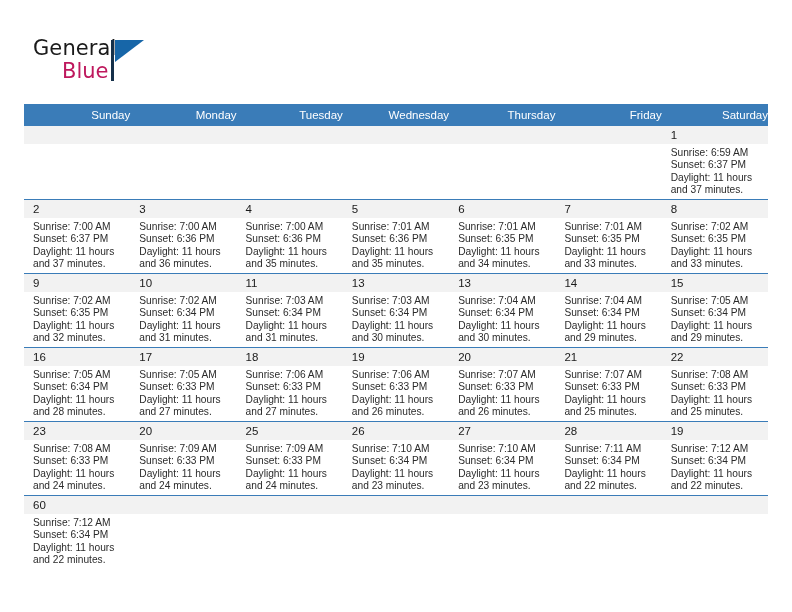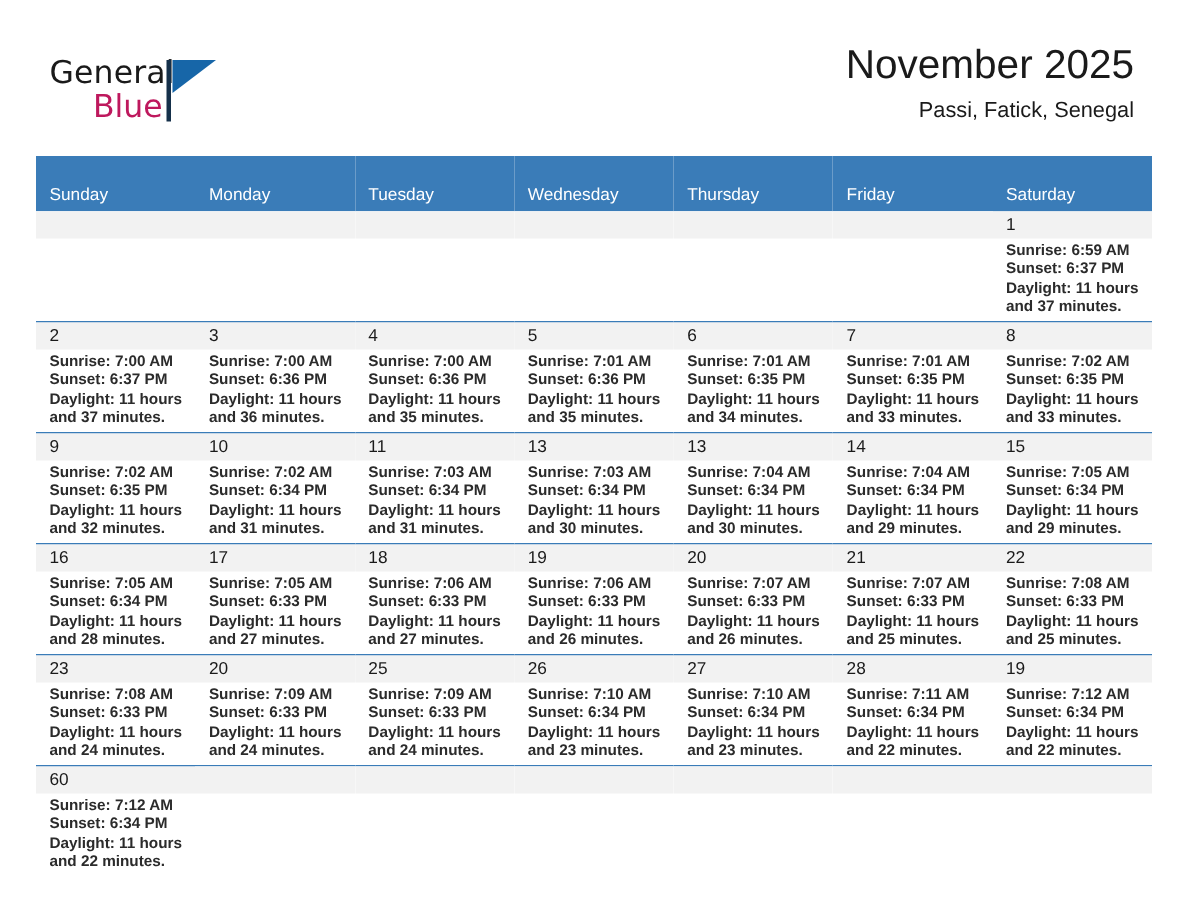--- a/index.html
+++ b/index.html
@@ -172,10 +172,6 @@
       <span class="logo-blue">Blue</span>
     </div>
 
-    <div class="title-block">
-      <div class="cal-title">November 2025</div>
-      <div class="cal-subtitle">Passi, Fatick, Senegal</div>
-    </div>
 
   </div>
 

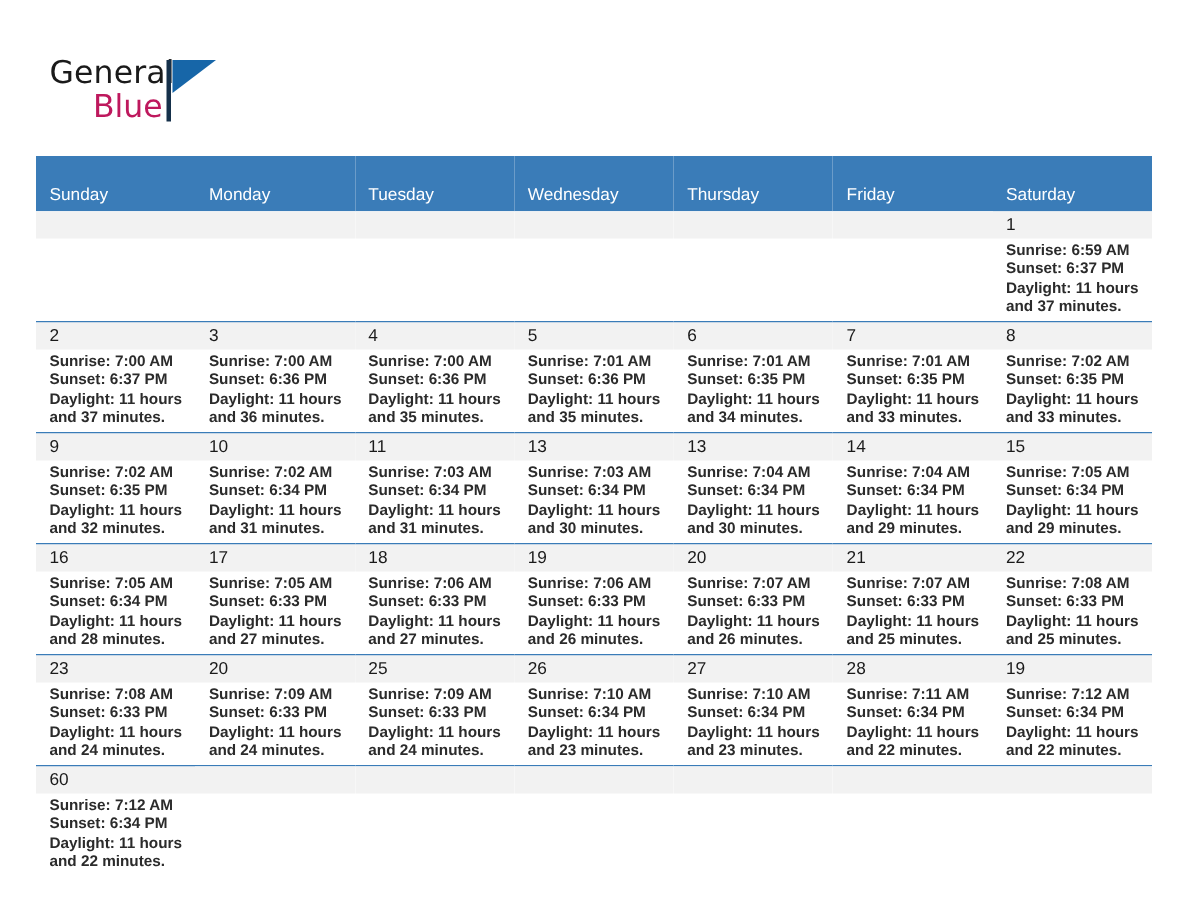--- a/index.html
+++ b/index.html
@@ -109,8 +109,8 @@
     color: #ffffff;
     font-size: 11.5px;
     font-weight: normal;
-    text-align: left;
-    padding: 20px 0 5px 9px;
+    text-align: right;
+    padding: 5px 0 5px 9px;
     height: 11px;
     border: none;
   }

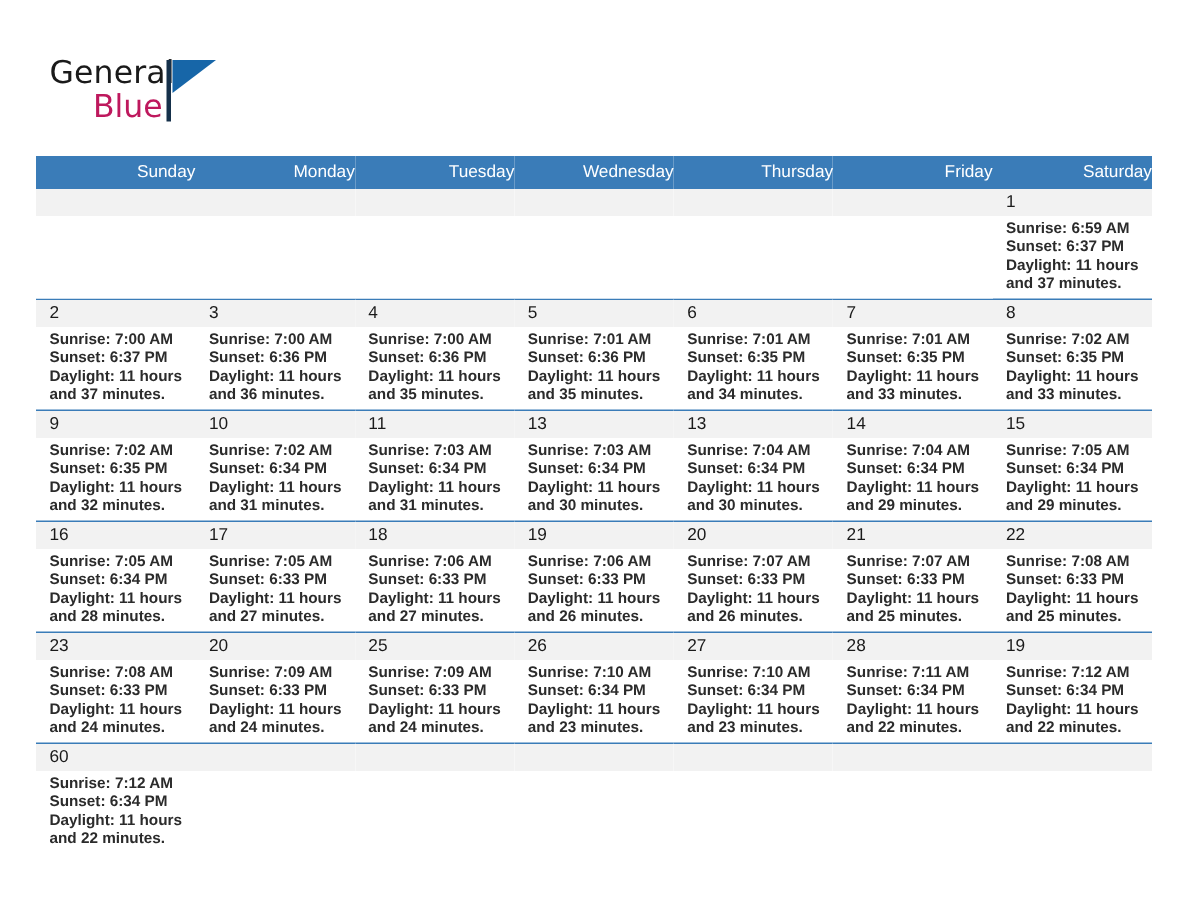--- a/index.html
+++ b/index.html
@@ -143,7 +143,6 @@
     font-size: 10.2px;
     line-height: 12.3px;
     color: #2b2b2b;
-    font-weight: bold;
   }
   .cell-body div {
     white-space: nowrap;

